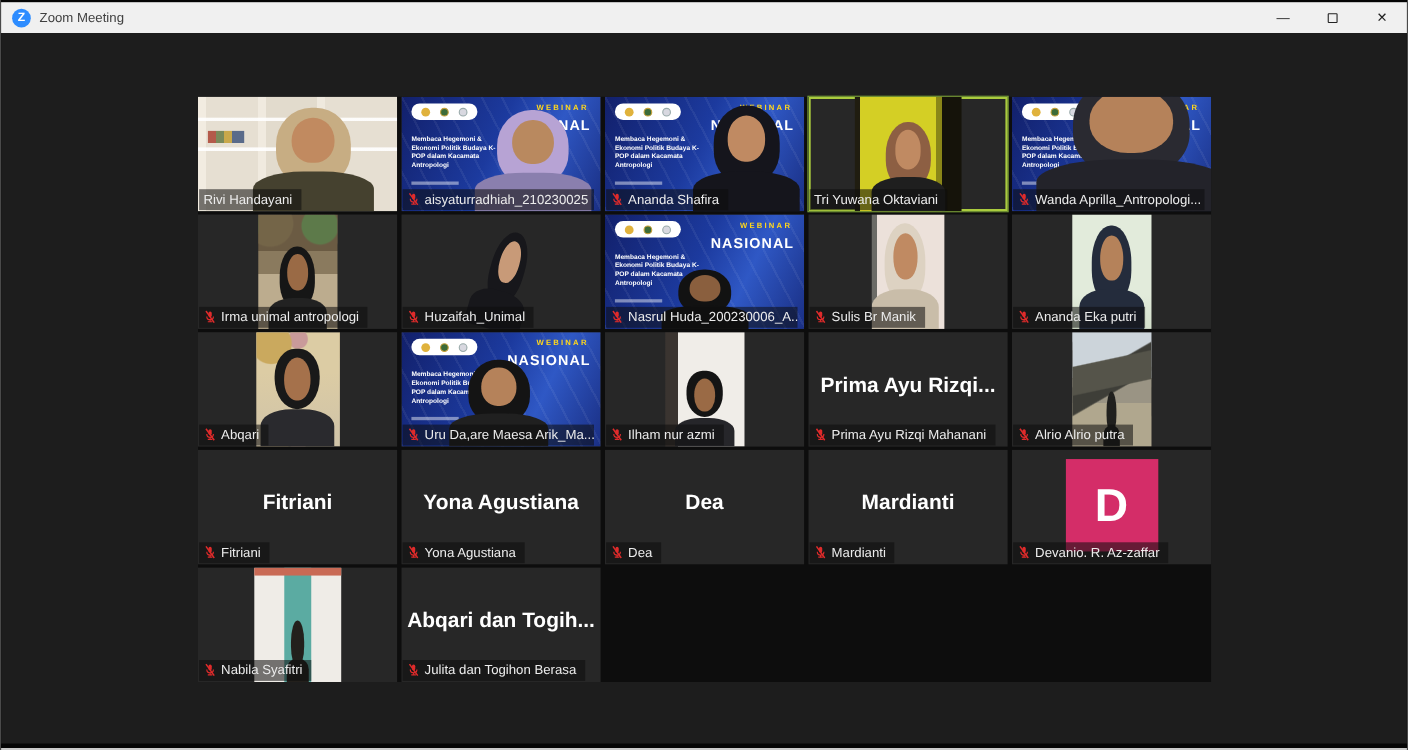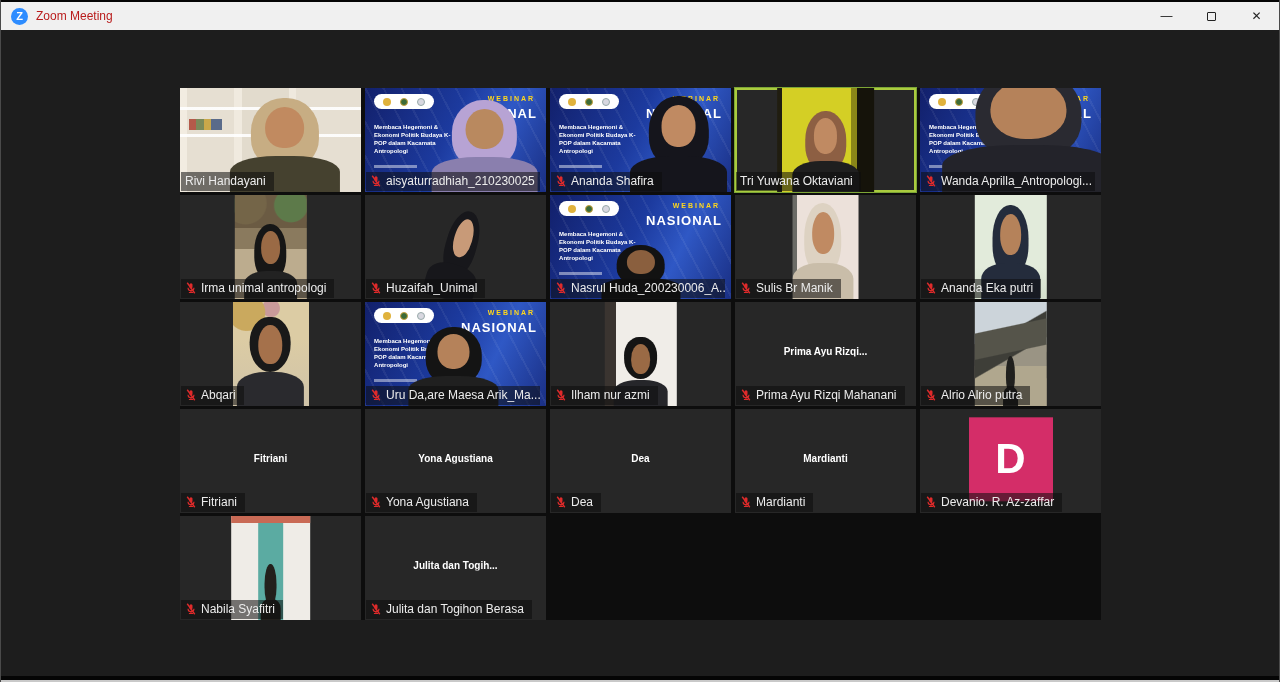--- a/index.html
+++ b/index.html
@@ -15,7 +15,7 @@
   .app-logo { width:17px; height:17px; border-radius:50%; background:#2d8cff;
     margin-left:10px; display:flex; align-items:center; justify-content:center;
     color:#fff; font-weight:bold; font-size:11px; }
-  .title-text { margin-left:8px; font-size:12px; color:#b91c1c; }
+  .title-text { margin-left:8px; font-size:12px; color:#404040; }
   .win-controls { position:absolute; right:0; top:0; height:100%; display:flex; }
   .win-btn { width:45px; height:100%; display:flex; align-items:center;
     justify-content:center; font-size:12px; color:#222; cursor:default; background:transparent; border:0; }

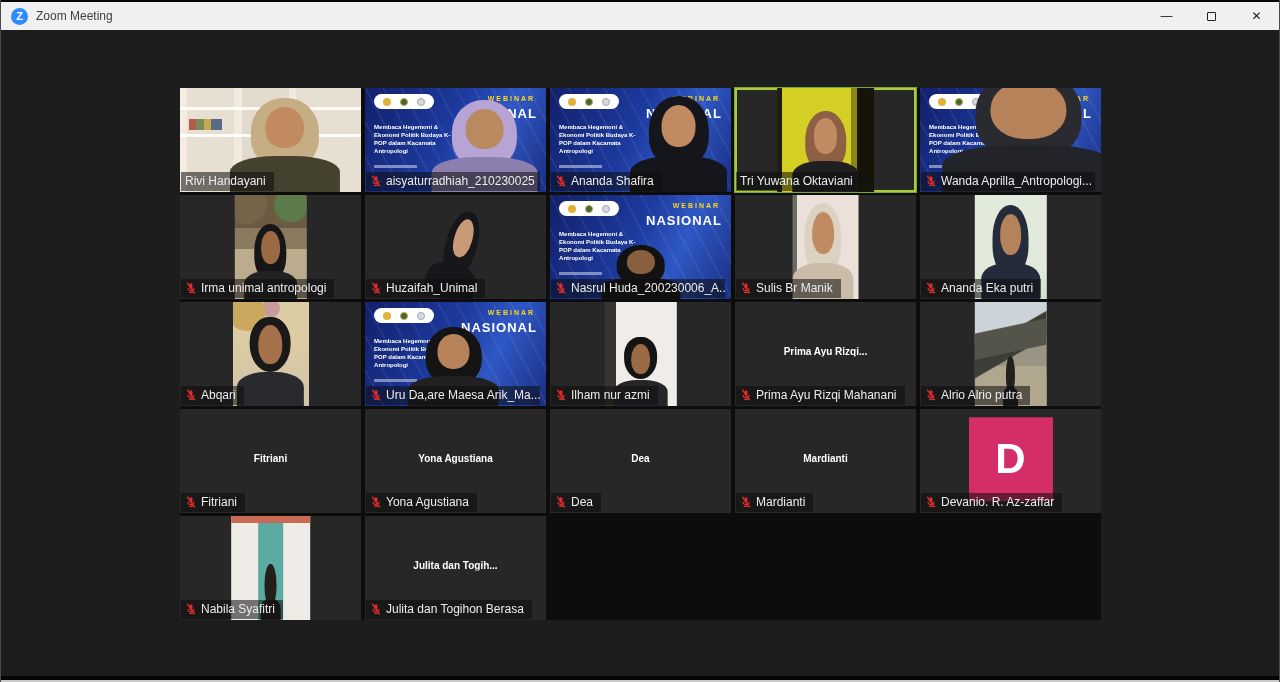--- a/index.html
+++ b/index.html
@@ -153,7 +153,7 @@
   .name-label .mute-icon { flex:0 0 auto; display:flex; }
   .display-name { position:absolute; top:47%; left:4px; right:4px;
     transform:translateY(-50%); text-align:center; color:#fff; font-weight:bold;
-    font-size:10px; white-space:nowrap; overflow:hidden; z-index:4; }
+    font-size:19px; white-space:nowrap; overflow:hidden; z-index:4; }
   .avatar-box { position:absolute; top:50%; left:50%; transform:translate(-50%,-52%);
     width:84px; height:84px; display:flex; align-items:center; justify-content:center;
     z-index:3; }

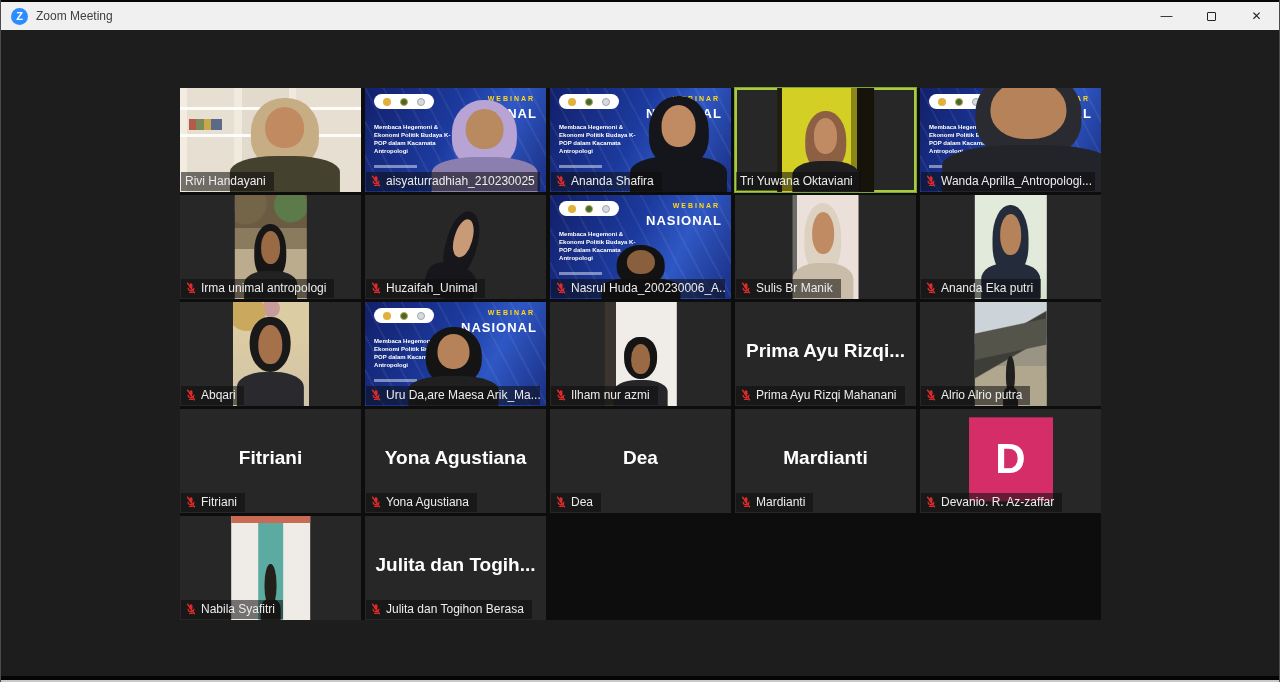--- a/index.html
+++ b/index.html
@@ -663,7 +663,7 @@
   </div>
         <div class="tile type-name">
 
-    <div class="display-name">Julita dan Togih...</div>
+    <div class="display-name">Abqari dan Togih...</div>
 
     <div class="name-label">
       <span class="mute-icon">

